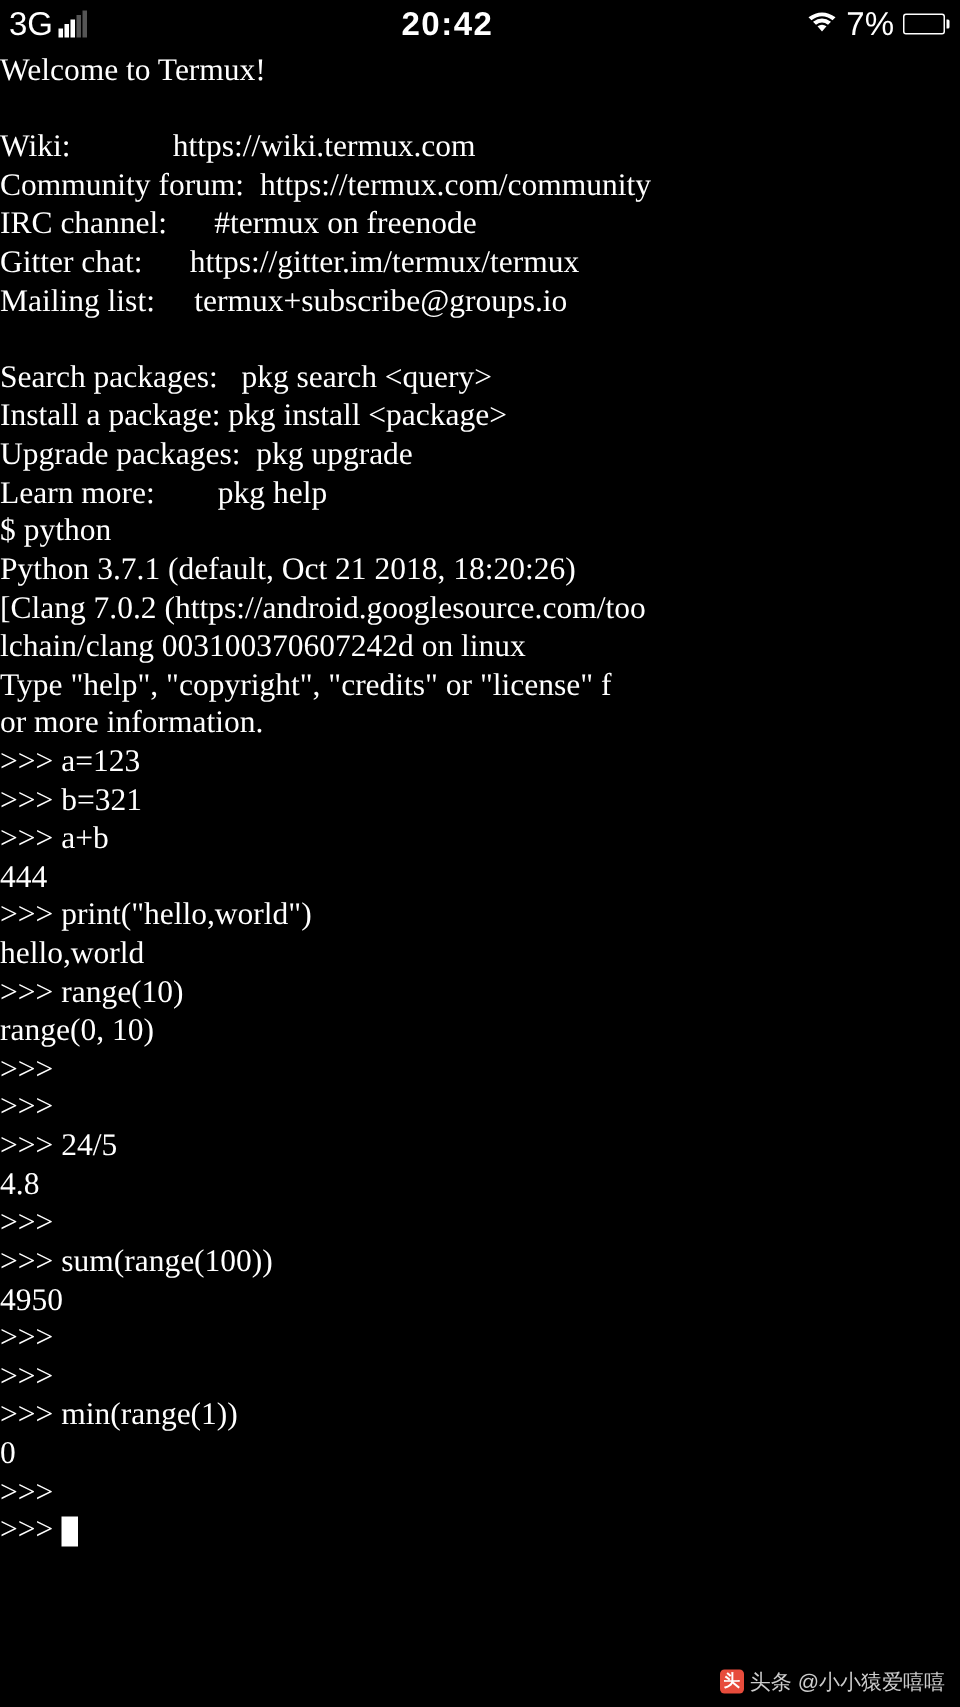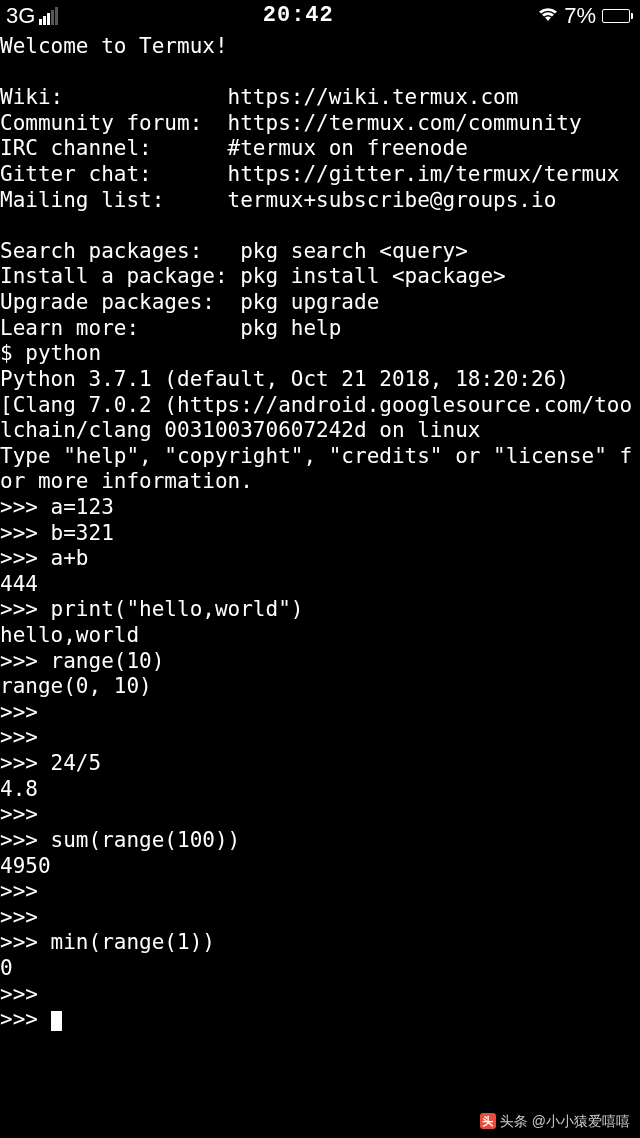--- a/index.html
+++ b/index.html
@@ -33,7 +33,7 @@
     .signal-bars span:nth-child(3){height:12px}
     .signal-bars span:nth-child(4){height:15px;background:#555}
     .signal-bars span:nth-child(5){height:18px;background:#555}
-    .clock { font-weight: bold; letter-spacing: 1px; font-family: Liberation Mono, monospace; }
+    .clock { font-weight: bold; letter-spacing: 1px; }
     .battery-icon {
       width: 28px; height: 14px;
       border: 1.5px solid #fff; border-radius: 2px;

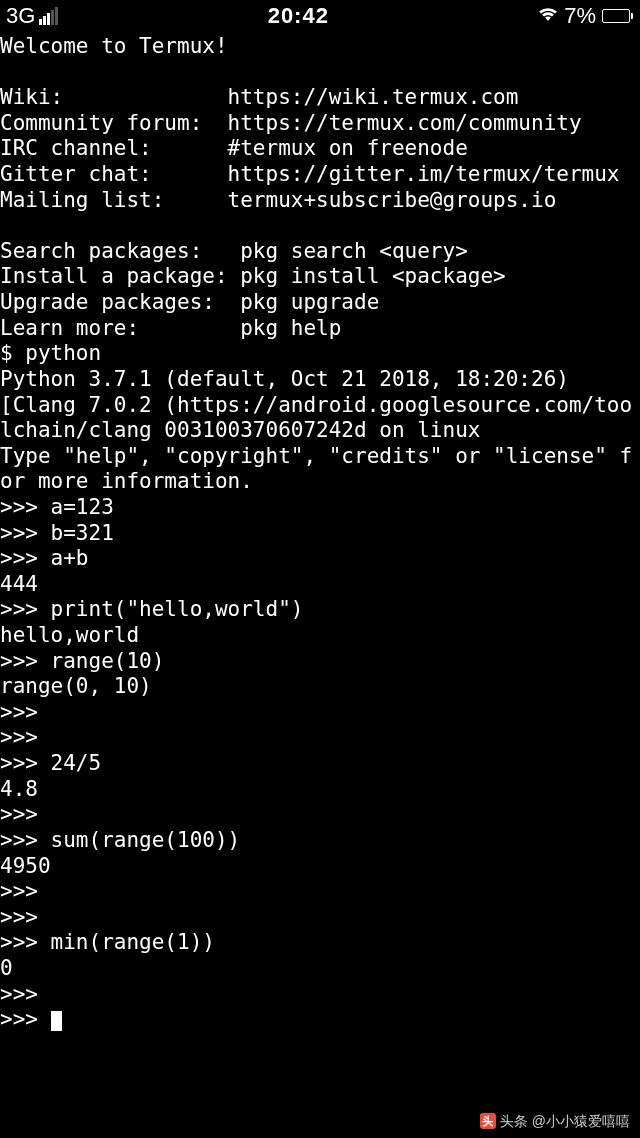--- a/index.html
+++ b/index.html
@@ -45,7 +45,7 @@
     }
     .battery-fill { height:100%; width:7%; background:#fff; }
     .wifi-icon { display:inline-block; }
-    .terminal { padding: 2px 0 0 0; white-space: pre; }
+    .terminal { padding: 2px 0 0 0; white-space: pre; font-family: Liberation Serif, serif; }
     .cursor {
       display: inline-block;
       width: 11px; height: 20px;

